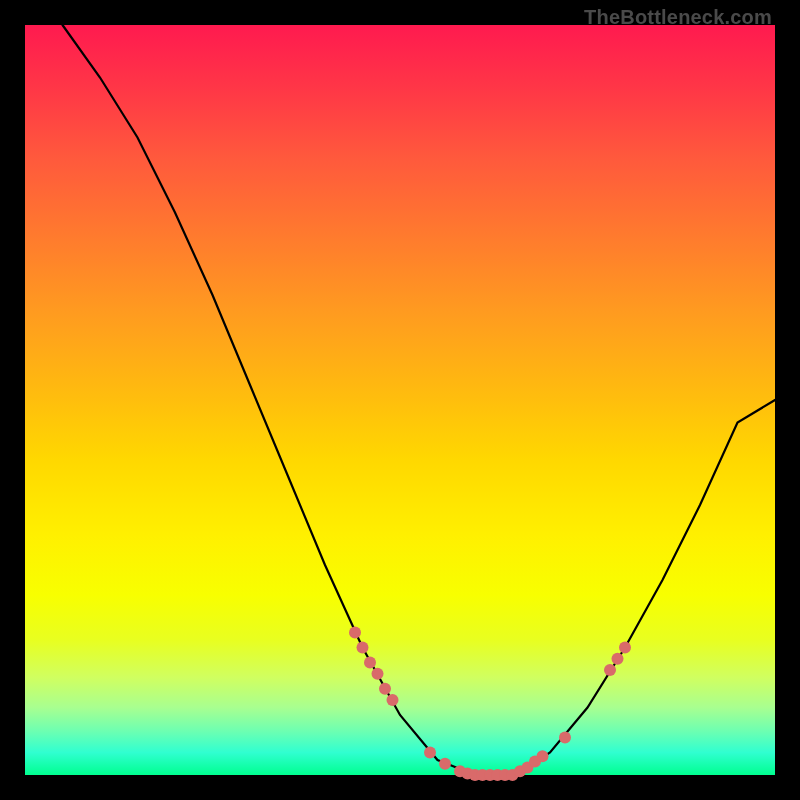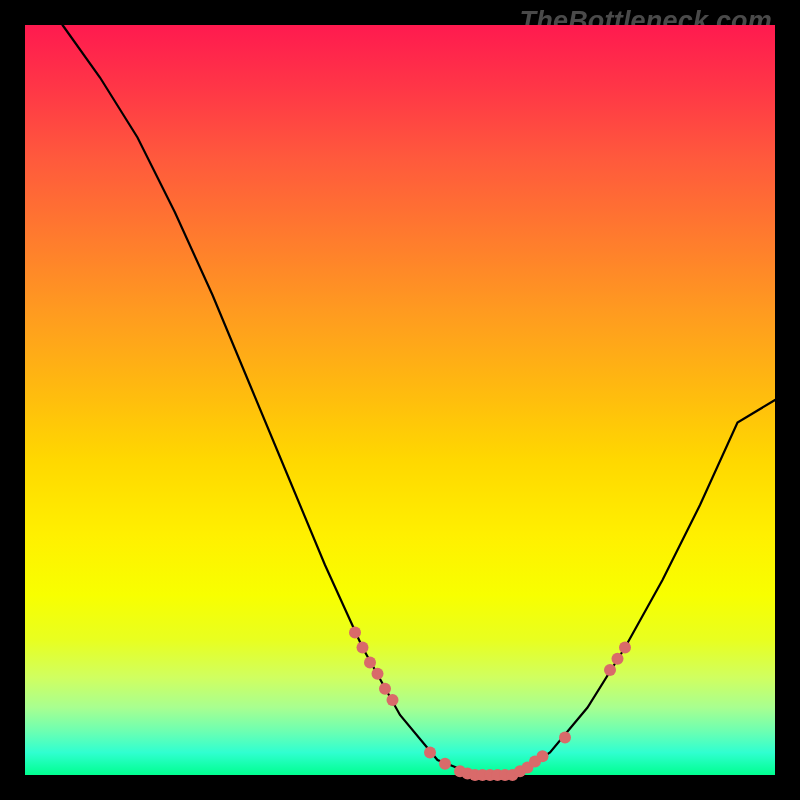--- a/index.html
+++ b/index.html
@@ -39,11 +39,10 @@
     top: 6px;
     right: 28px;
     font-family: Arial, Helvetica, sans-serif;
-    font-size: 27px;
+    font-size: 20px;
     font-weight: 600;
     color: #4a4a4a;
     letter-spacing: 0.2px;
-    font-style: italic;
   }
   svg.curve {
     position: absolute;

